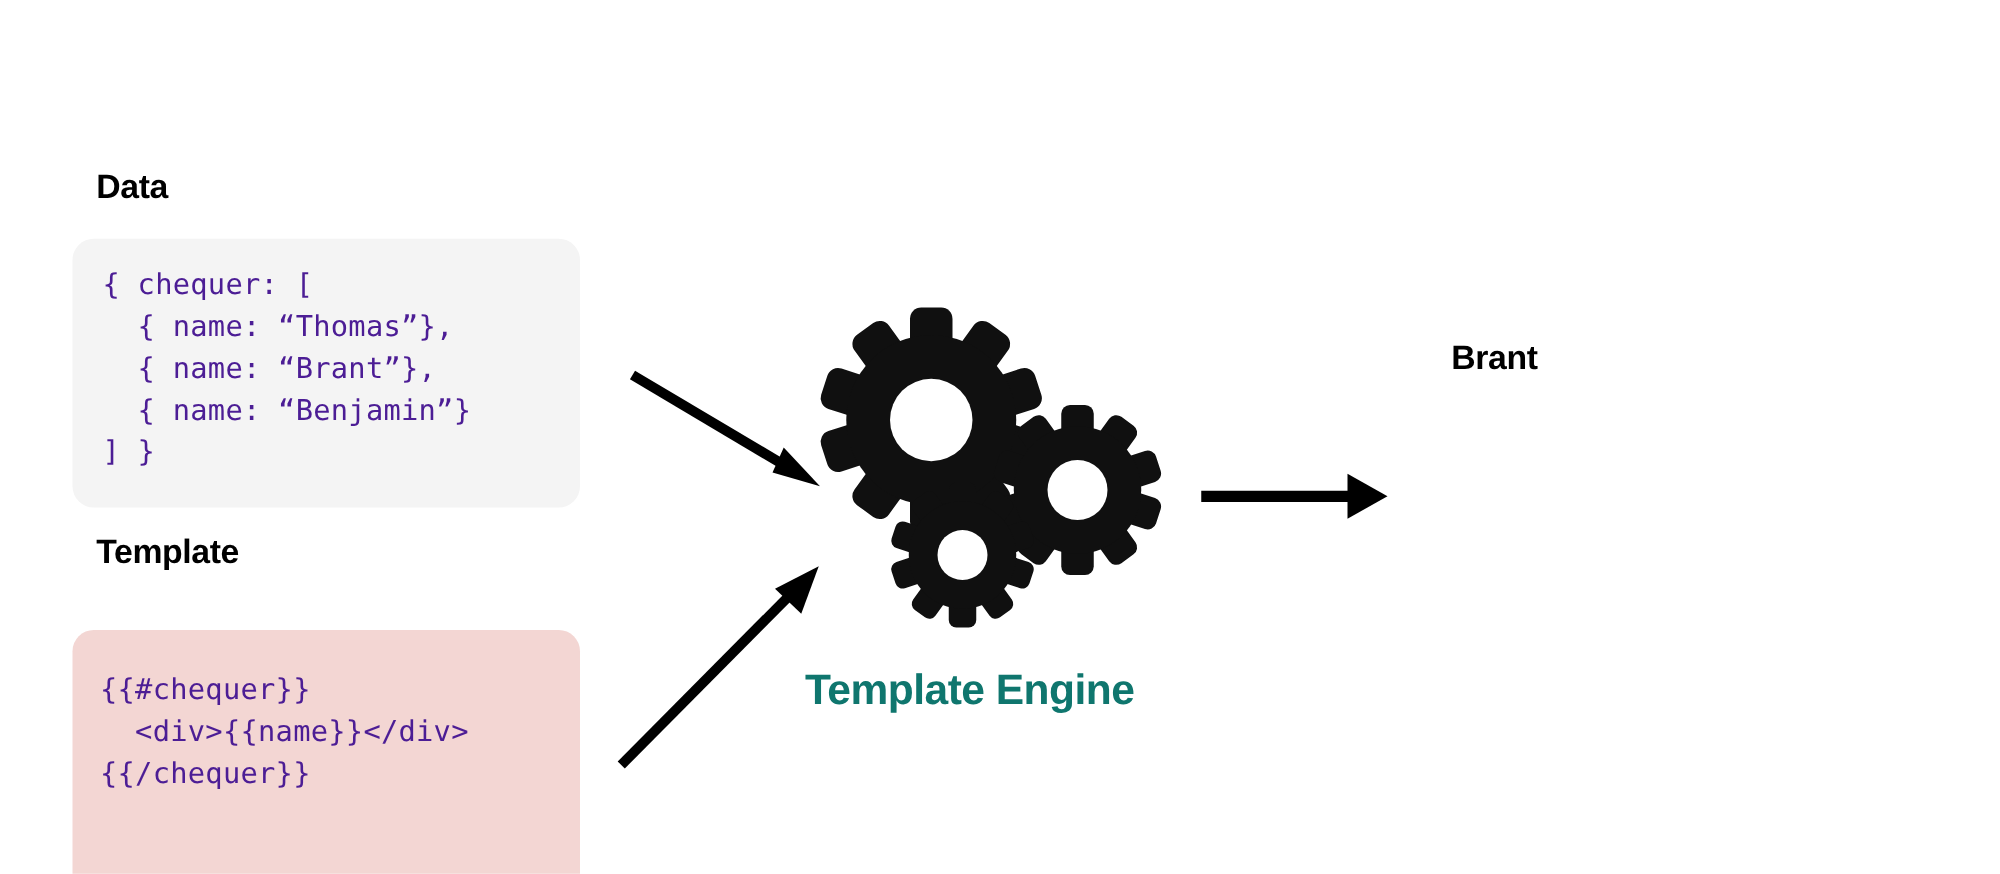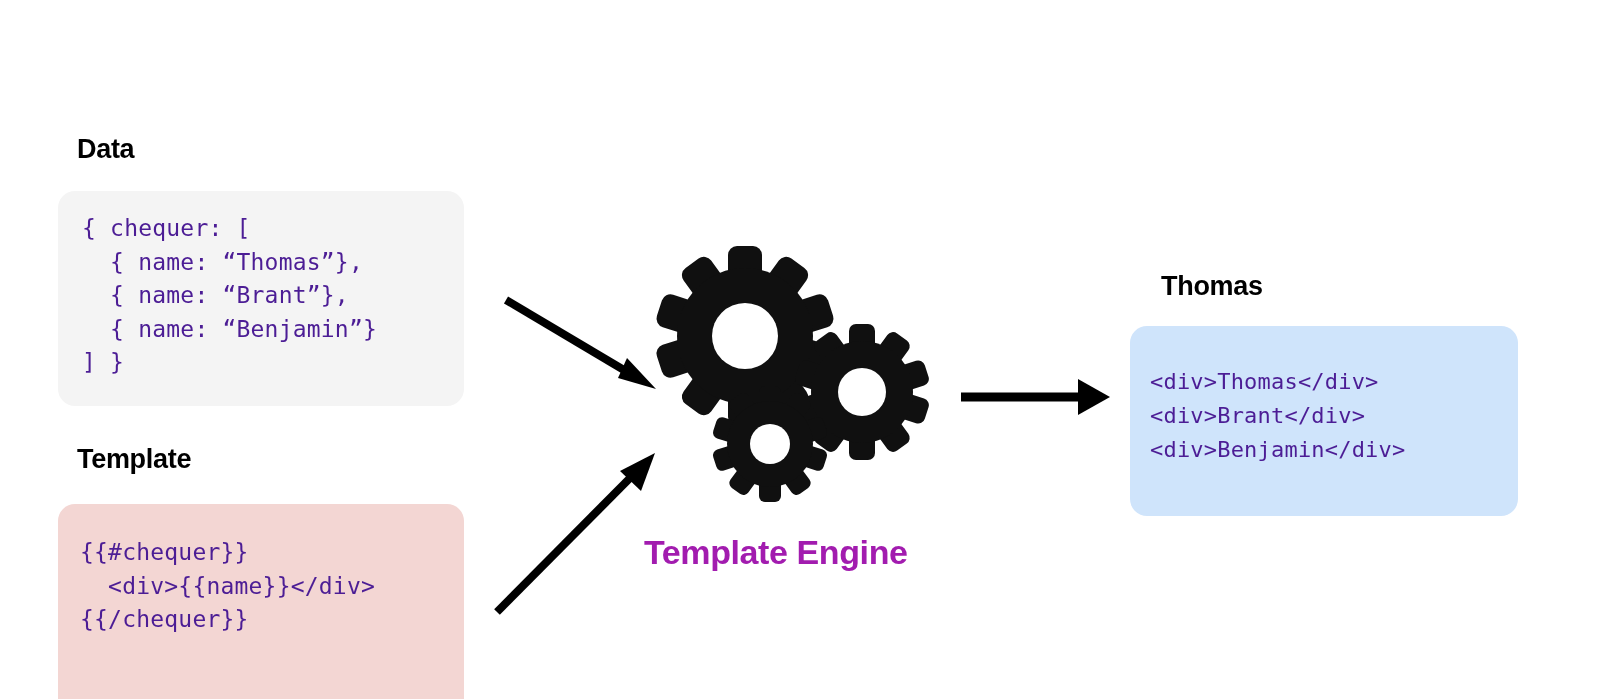--- a/index.html
+++ b/index.html
@@ -139,7 +139,7 @@
 {{/chequer}}</div>
   </div>
 
-  <div class="heading" id="heading-result">Thomas</div>
+  <div class="heading" id="heading-result">Brant</div>
 
   <div class="panel" id="panel-result">
     <div class="code">&lt;div&gt;Thomas&lt;/div&gt;

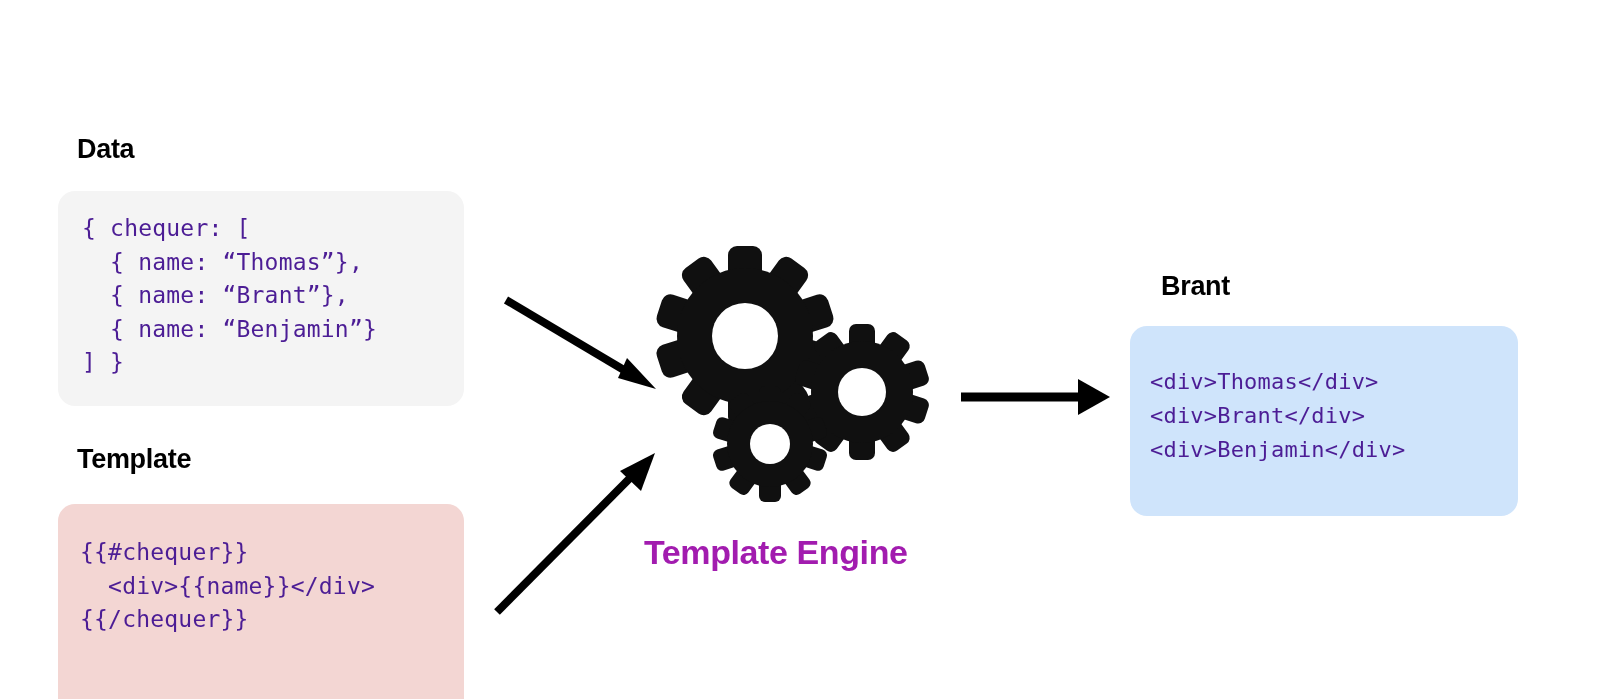--- a/index.html
+++ b/index.html
@@ -141,11 +141,6 @@
 
   <div class="heading" id="heading-result">Brant</div>
 
-  <div class="panel" id="panel-result">
-    <div class="code">&lt;div&gt;Thomas&lt;/div&gt;
-&lt;div&gt;Brant&lt;/div&gt;
-&lt;div&gt;Benjamin&lt;/div&gt;</div>
-  </div>
 
   <div id="gears-icon">
     <svg viewBox="0 0 280 260" xmlns="http://www.w3.org/2000/svg" aria-hidden="true">

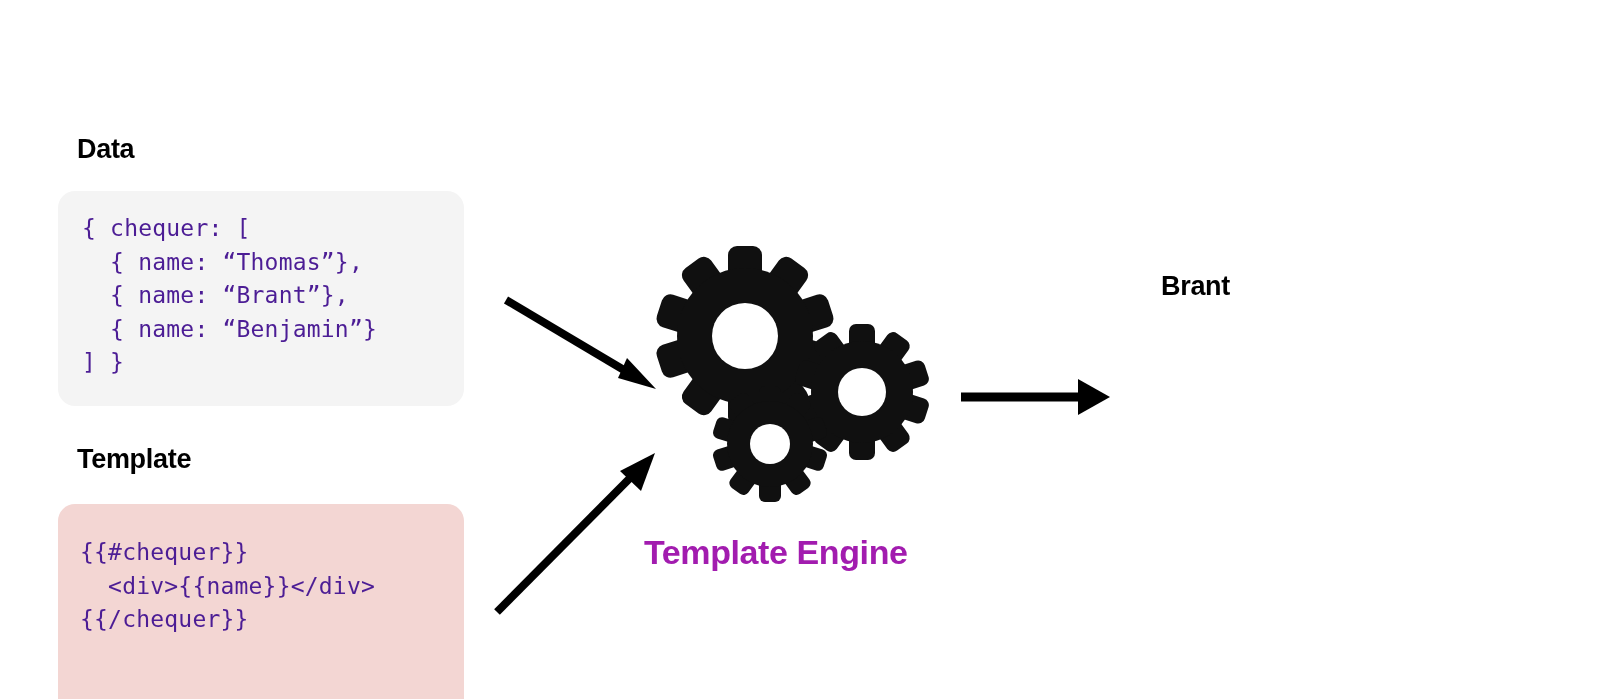--- a/index.html
+++ b/index.html
@@ -37,7 +37,7 @@
     white-space: nowrap;
   }
   #heading-data     { left: 77px;   top: 88px; }
-  #heading-template { left: 77px;   top: 398px; }
+  #heading-template { left: 77px;   top: 380px; }
   #heading-result   { left: 1161px; top: 225px; }
 
   

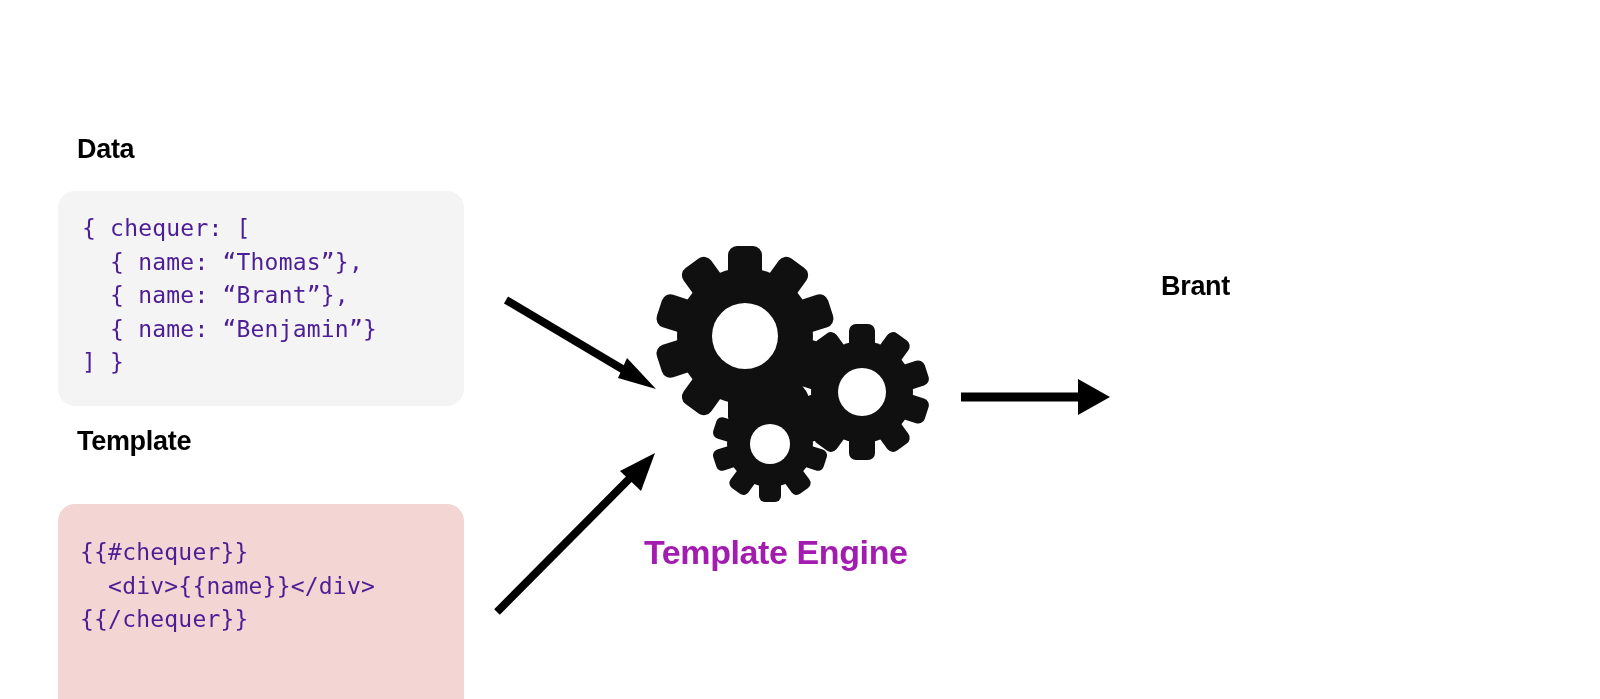--- a/index.html
+++ b/index.html
@@ -102,7 +102,7 @@
     font-weight: bold;
     font-size: 34px;
     line-height: 1;
-    color: #a21caf;
+    color: #0f766e;
     letter-spacing: -0.4px;
     white-space: nowrap;
   }

